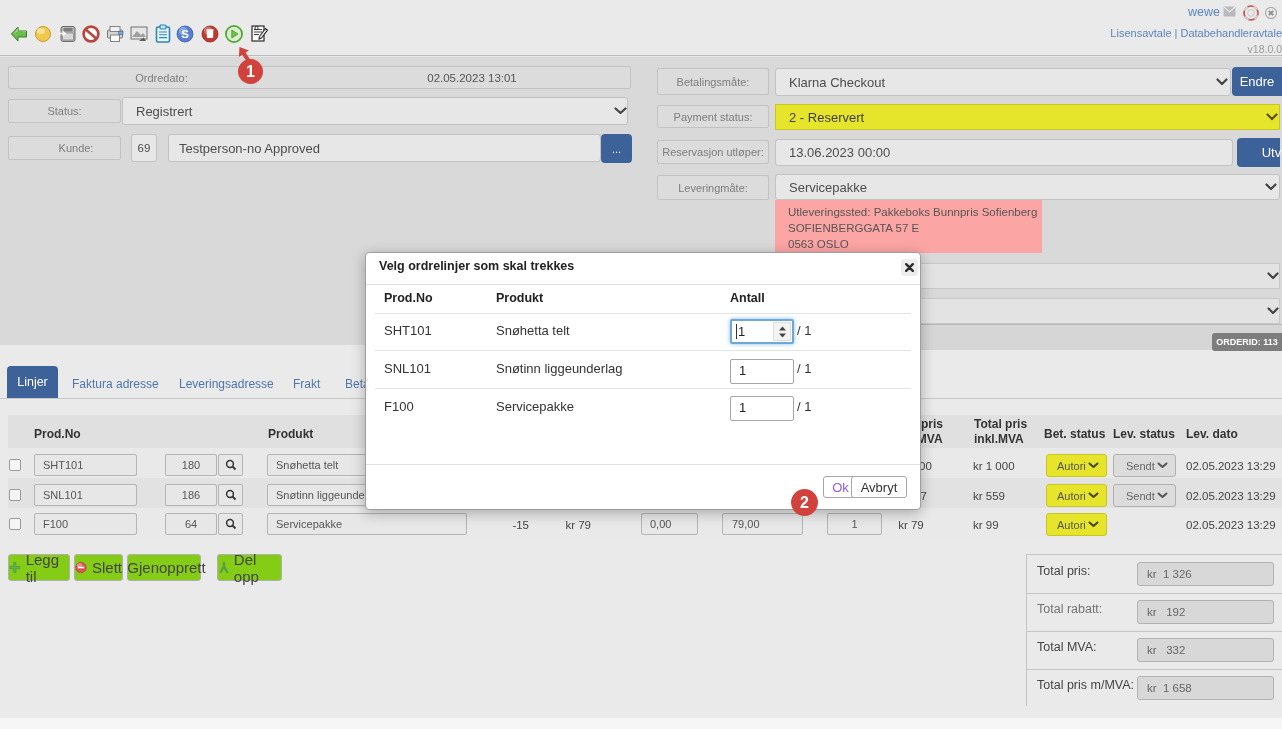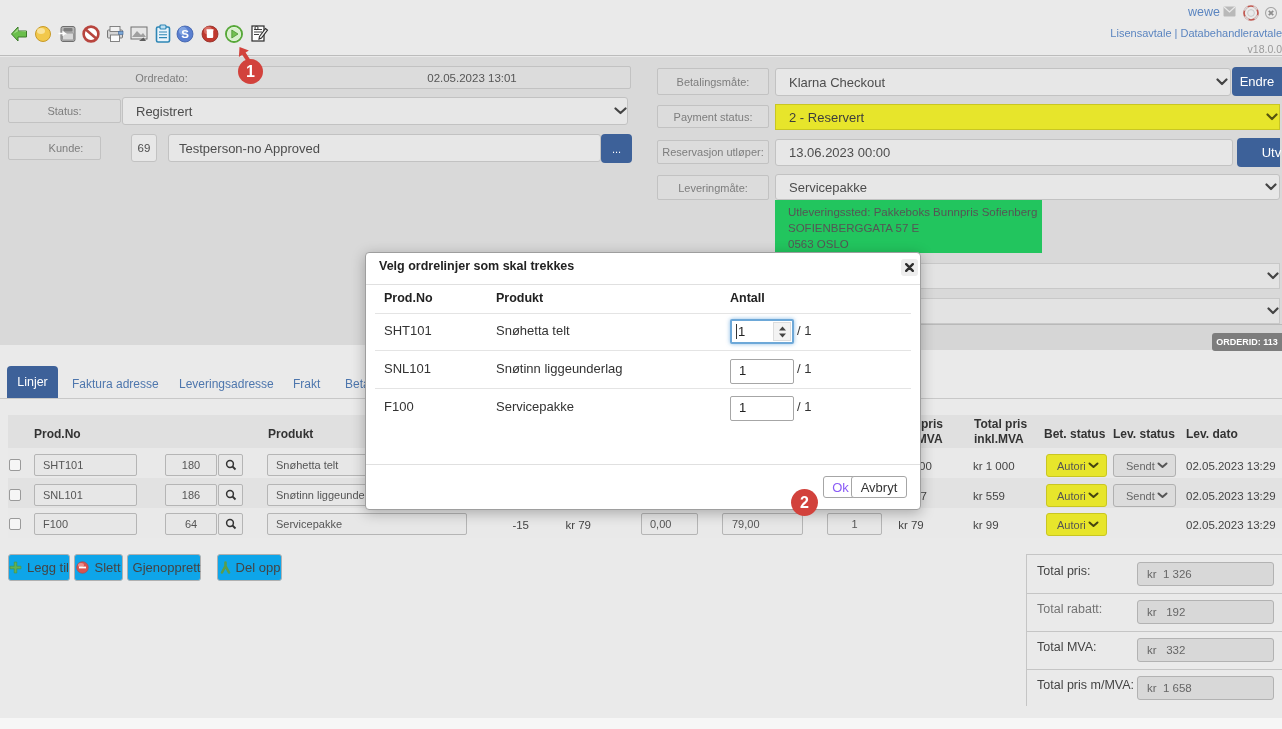--- a/index.html
+++ b/index.html
@@ -114,7 +114,7 @@
       <path d="M1.5 1.5 L6.5 6 L11.5 1.5" stroke="#444" stroke-width="2.2" fill="none" stroke-linecap="round" stroke-linejoin="round"></path>
     </svg>
 </div>
-<div class="abs lblbox" style="left:8px;top:136px;width:93px;height:24px;padding-left:23px;">Kunde:</div>
+<div class="abs lblbox" style="left:8px;top:136px;width:113px;height:24px;padding-left:23px;">Kunde:</div>
 <div class="abs selbox" style="left:131px;top:134px;width:26px;height:28px;justify-content:center;font-size:11.5px;padding-left:0;">69</div>
 <div class="abs selbox" style="left:168px;top:134px;width:433px;height:28px;padding-left:10px;">Testperson-no Approved</div>
 <div class="abs bluebtn" style="left:601px;top:134px;width:31px;height:29px;font-size:11px;">...</div>

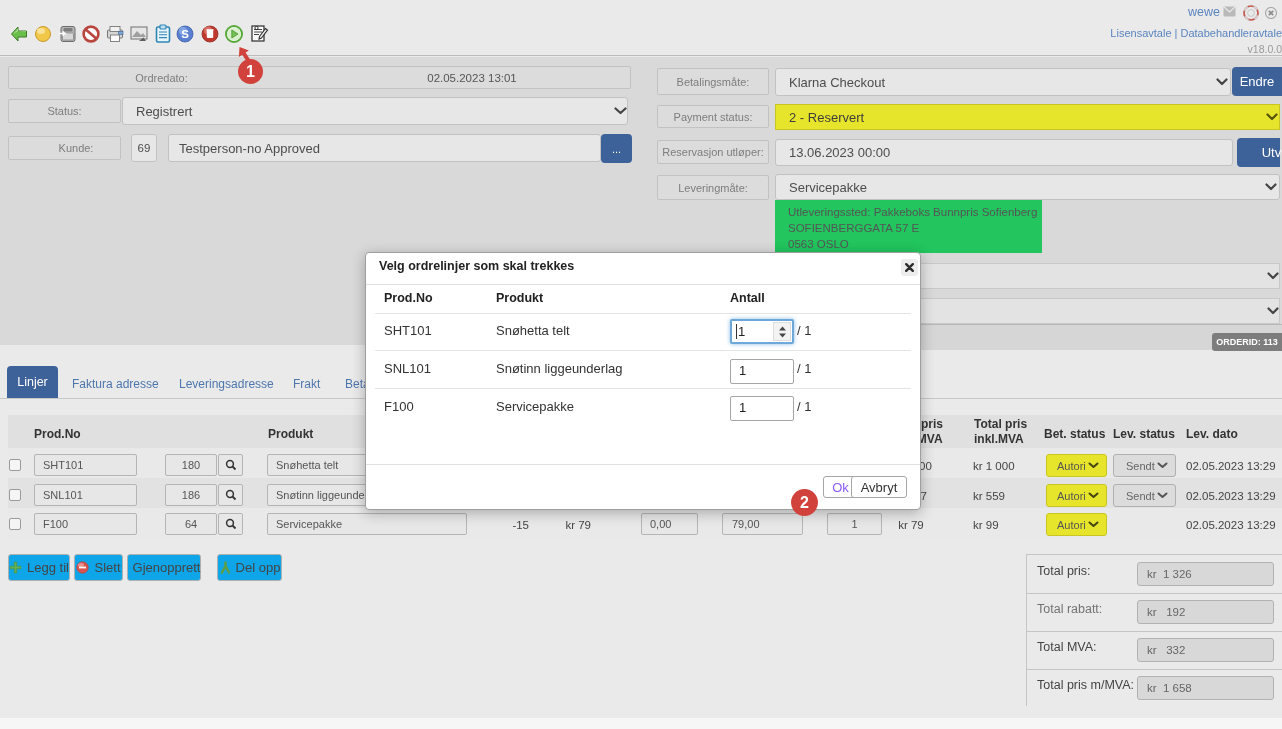--- a/index.html
+++ b/index.html
@@ -145,7 +145,7 @@
     </svg>
 </div>
 
-<div class="abs" style="left:775px;top:200px;width:267px;height:53px;background:#22c55e;color:#555;font-size:11.5px;line-height:16px;padding:4px 0 0 13px;white-space:nowrap;">Utleveringssted: Pakkeboks Bunnpris Sofienberg<br>SOFIENBERGGATA 57 E<br>0563 OSLO</div>
+<div class="abs" style="left:775px;top:200px;width:267px;height:53px;background:#fca5a5;color:#555;font-size:11.5px;line-height:16px;padding:4px 0 0 13px;white-space:nowrap;">Utleveringssted: Pakkeboks Bunnpris Sofienberg<br>SOFIENBERGGATA 57 E<br>0563 OSLO</div>
 
 <div class="abs" style="left:656px;top:263px;width:624px;height:26px;background:#e3e3e3;border:1px solid #c8c8c8;">
   <svg class="chev" style="right:0px;" width="12" height="8" viewBox="0 0 12 8">

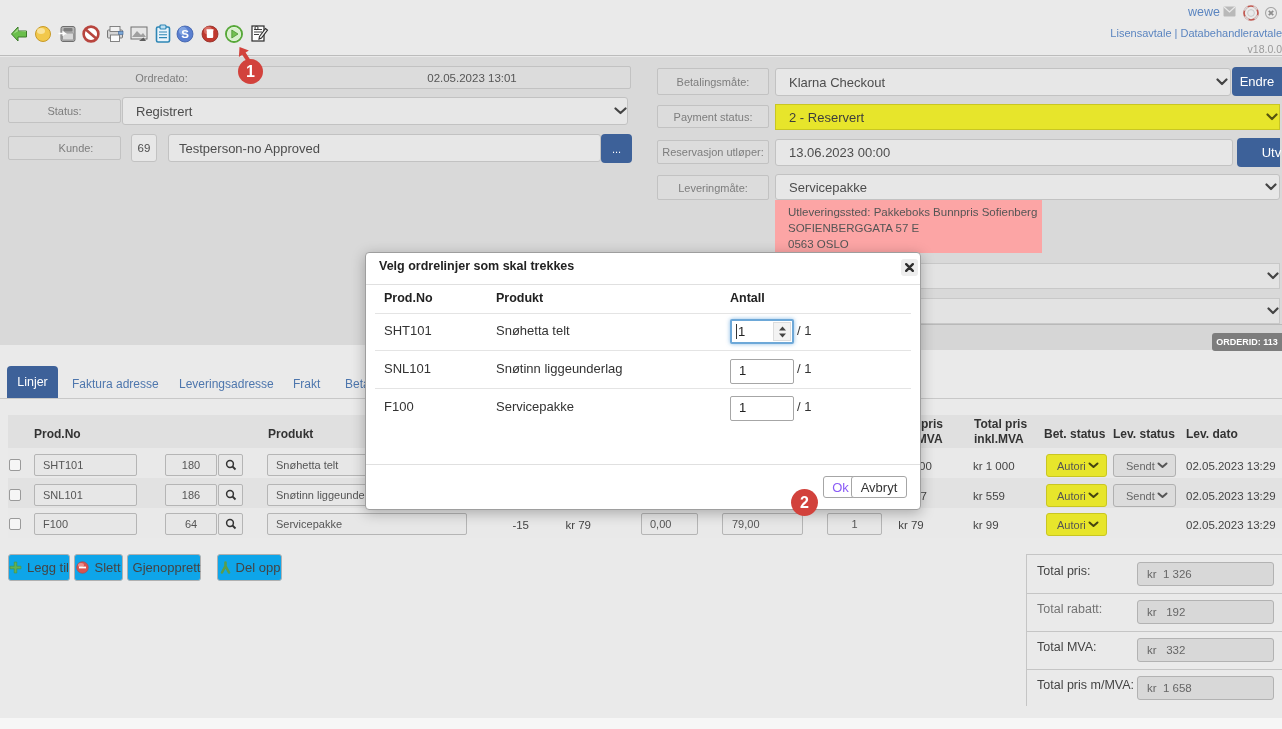--- a/index.html
+++ b/index.html
@@ -20,7 +20,7 @@
   .hcell { font-size:12px; font-weight:bold; color:#333; position:absolute; white-space:nowrap; }
   .ysel { background:#e7e52b; border:1px solid #c9c622; border-radius:3px; color:#555; font-size:11px; display:flex; align-items:center; }
   .gsel { background:#dcdcdc; border:1px solid #b0b0b0; border-radius:3px; color:#666; font-size:11px; display:flex; align-items:center; }
-  .wbtn { background:#0ea5e9; border:1px solid #b0b0b0; border-radius:3px; color:#444; font-size:13px; display:flex; align-items:center; justify-content:center; }
+  .wbtn { background:#84cc16; border:1px solid #b0b0b0; border-radius:3px; color:#444; font-size:15px; display:flex; align-items:center; justify-content:center; }
   .redc { background:#d2423c; border-radius:50%; color:#fff; font-weight:bold; display:flex; align-items:center; justify-content:center; }
 </style>
 </head>

